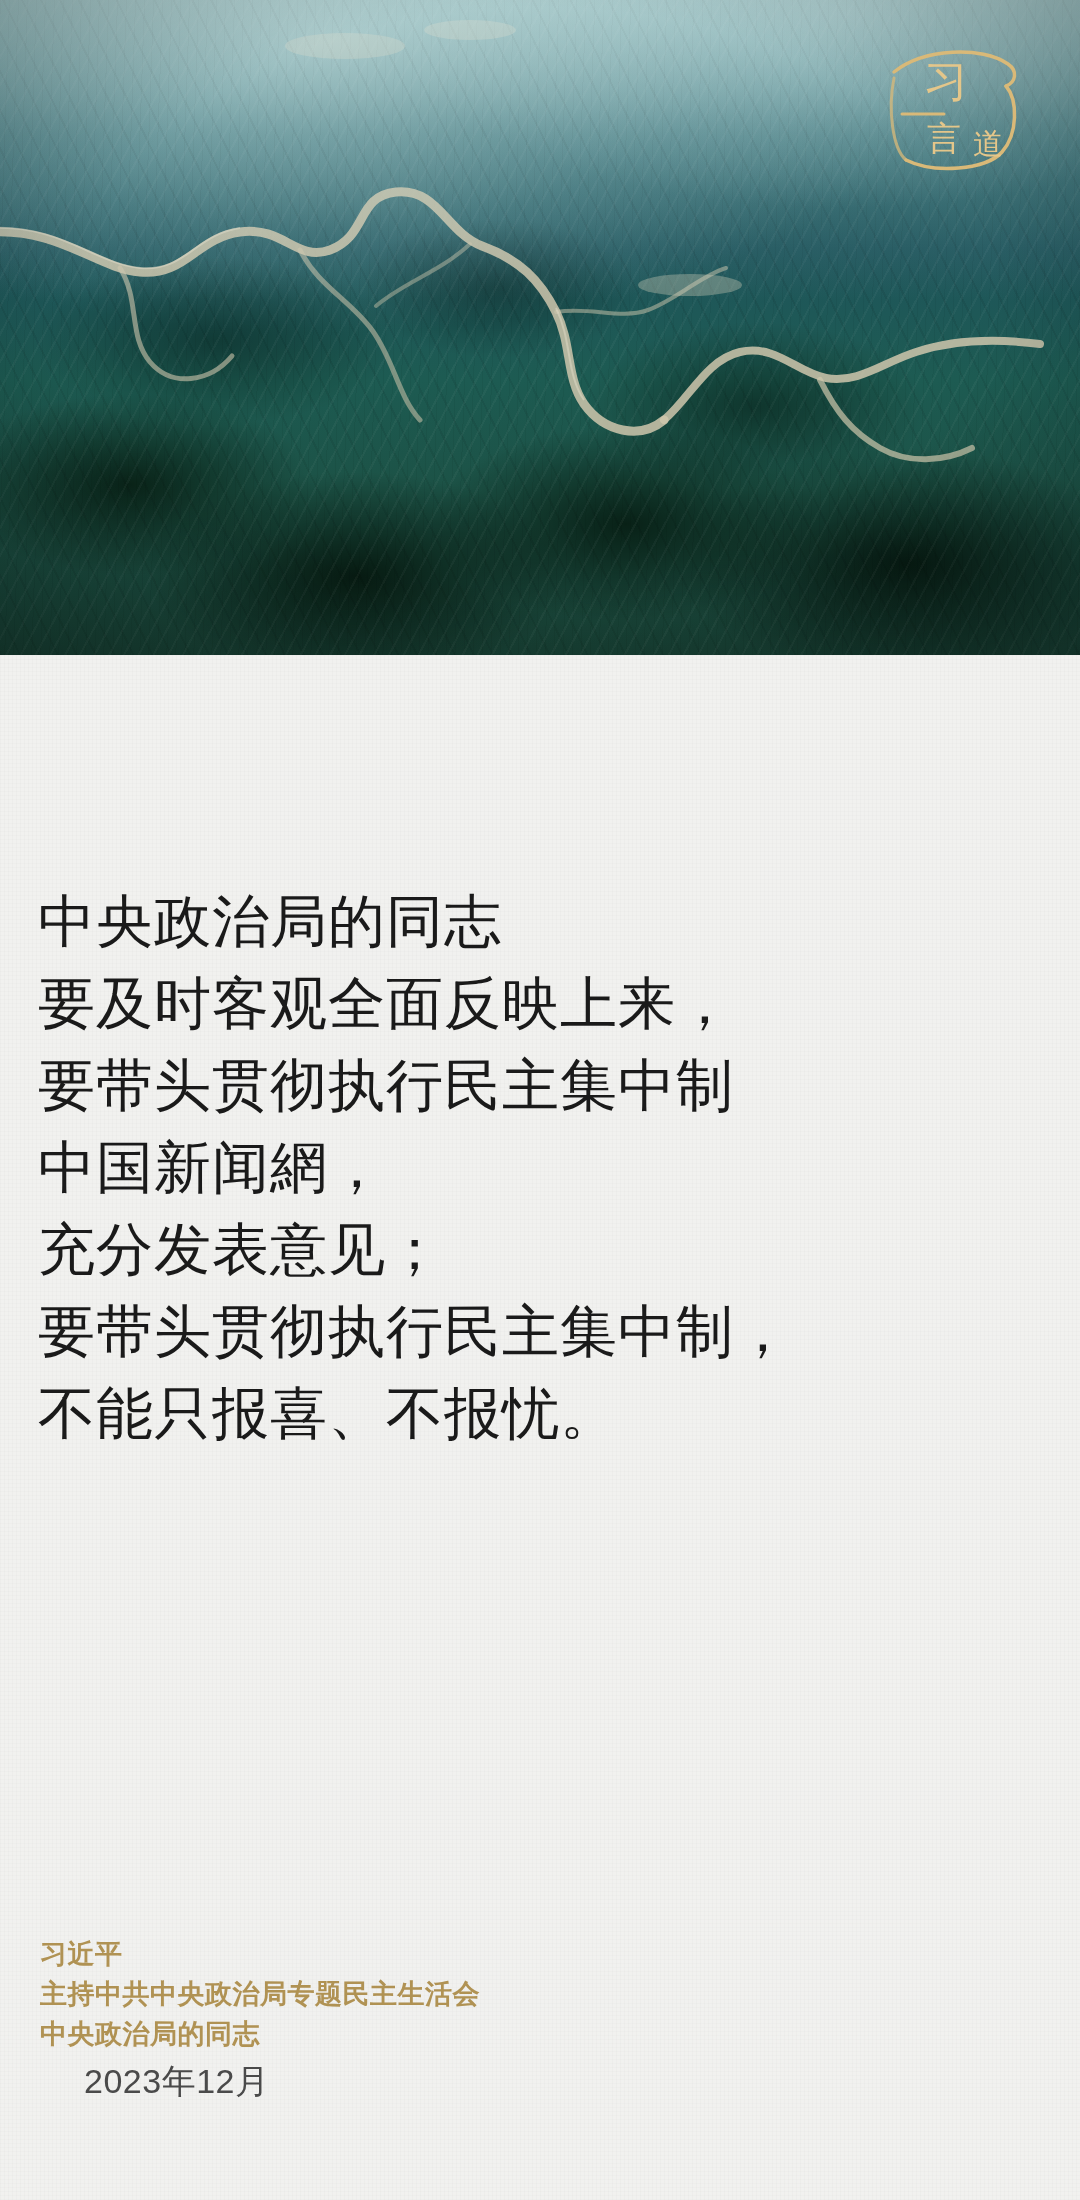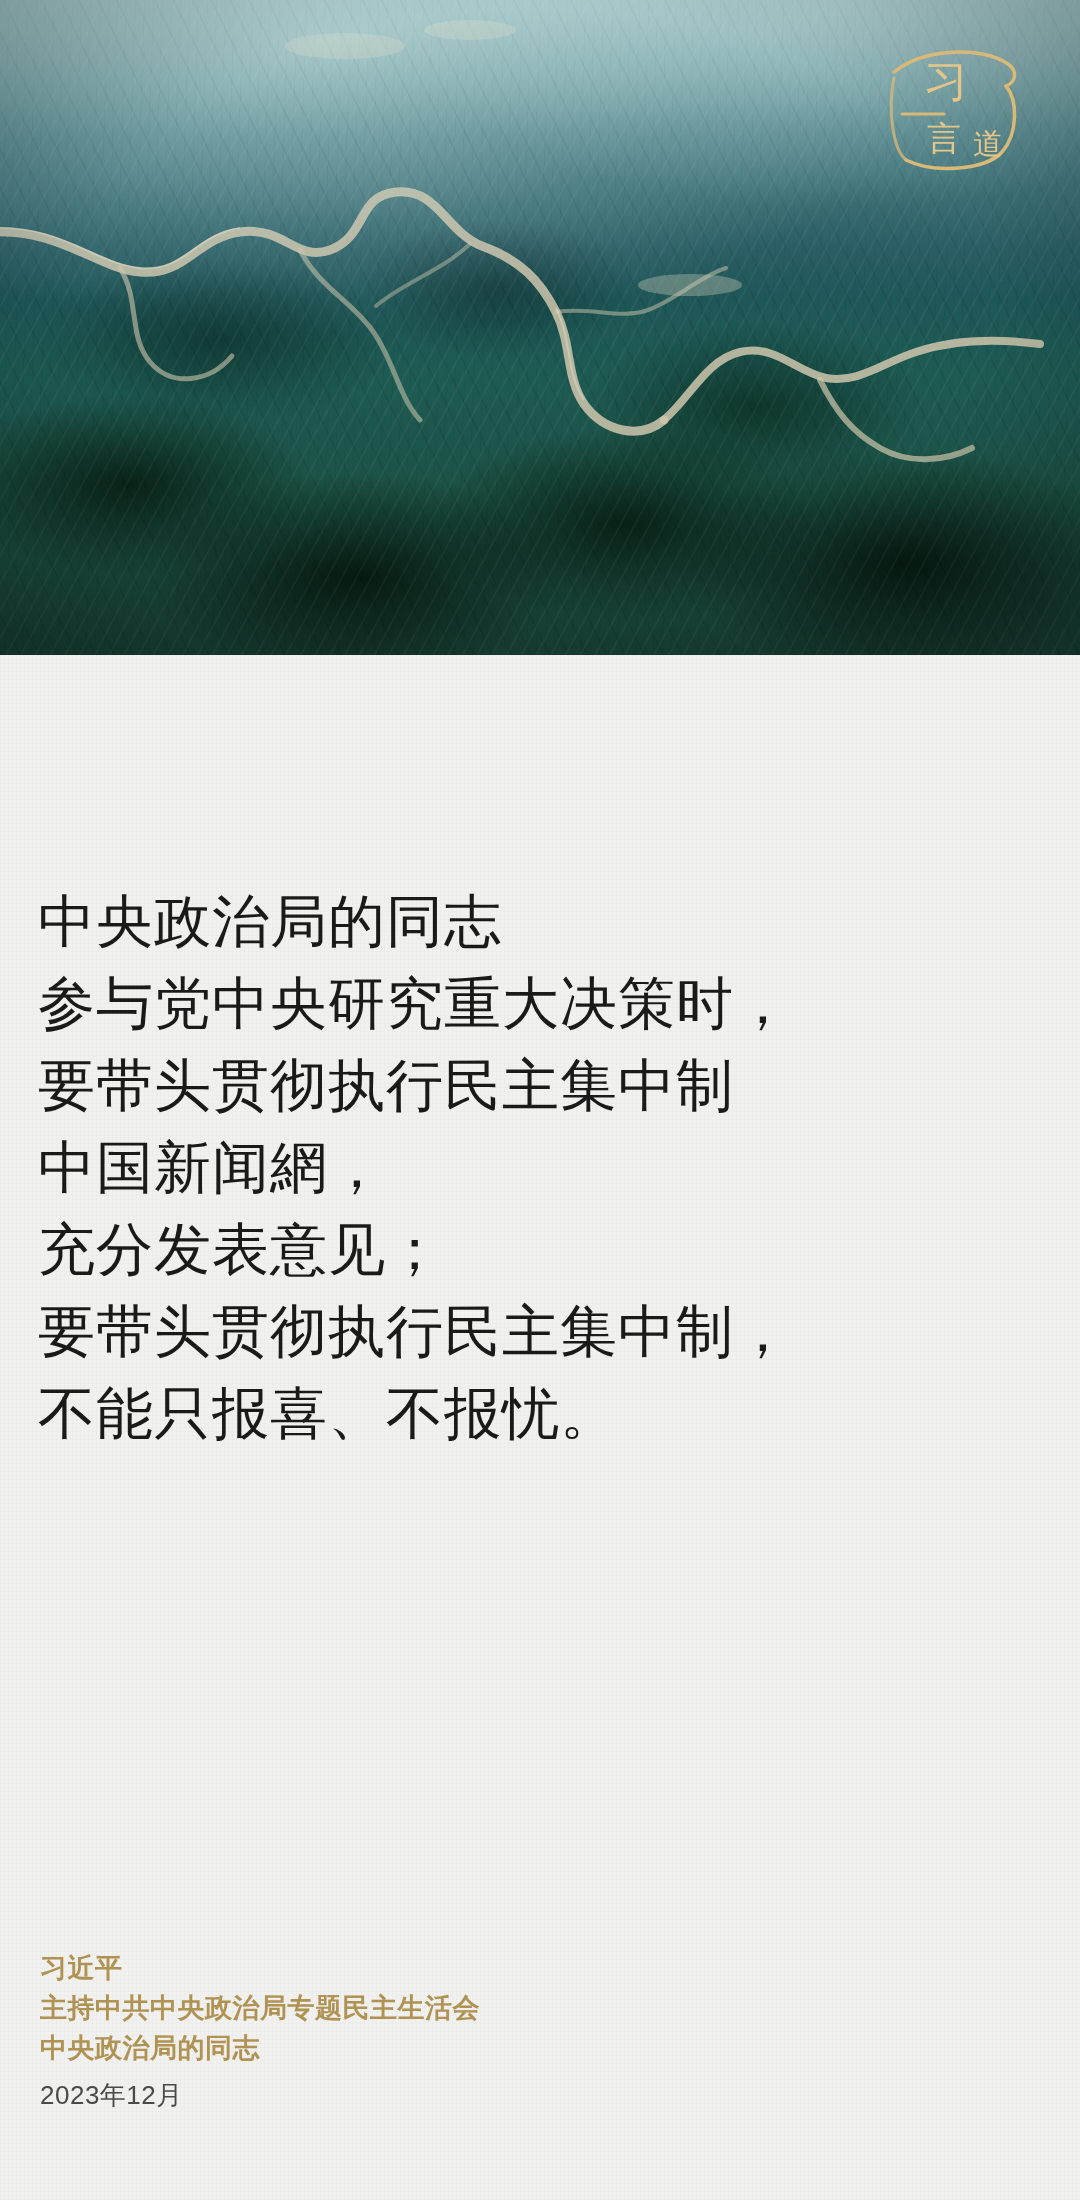--- a/index.html
+++ b/index.html
@@ -214,7 +214,7 @@
 
     <div class="quote">
       <div class="quote-line">中央政治局的同志</div>
-      <div class="quote-line">参与党中央研究重大决策时，</div>
+      <div class="quote-line">要及时客观全面反映上来，</div>
       <div class="quote-line">要带头贯彻执行民主集中制</div>
       <div class="quote-line">中国新闻網，</div>
       <div class="quote-line">充分发表意见；</div>

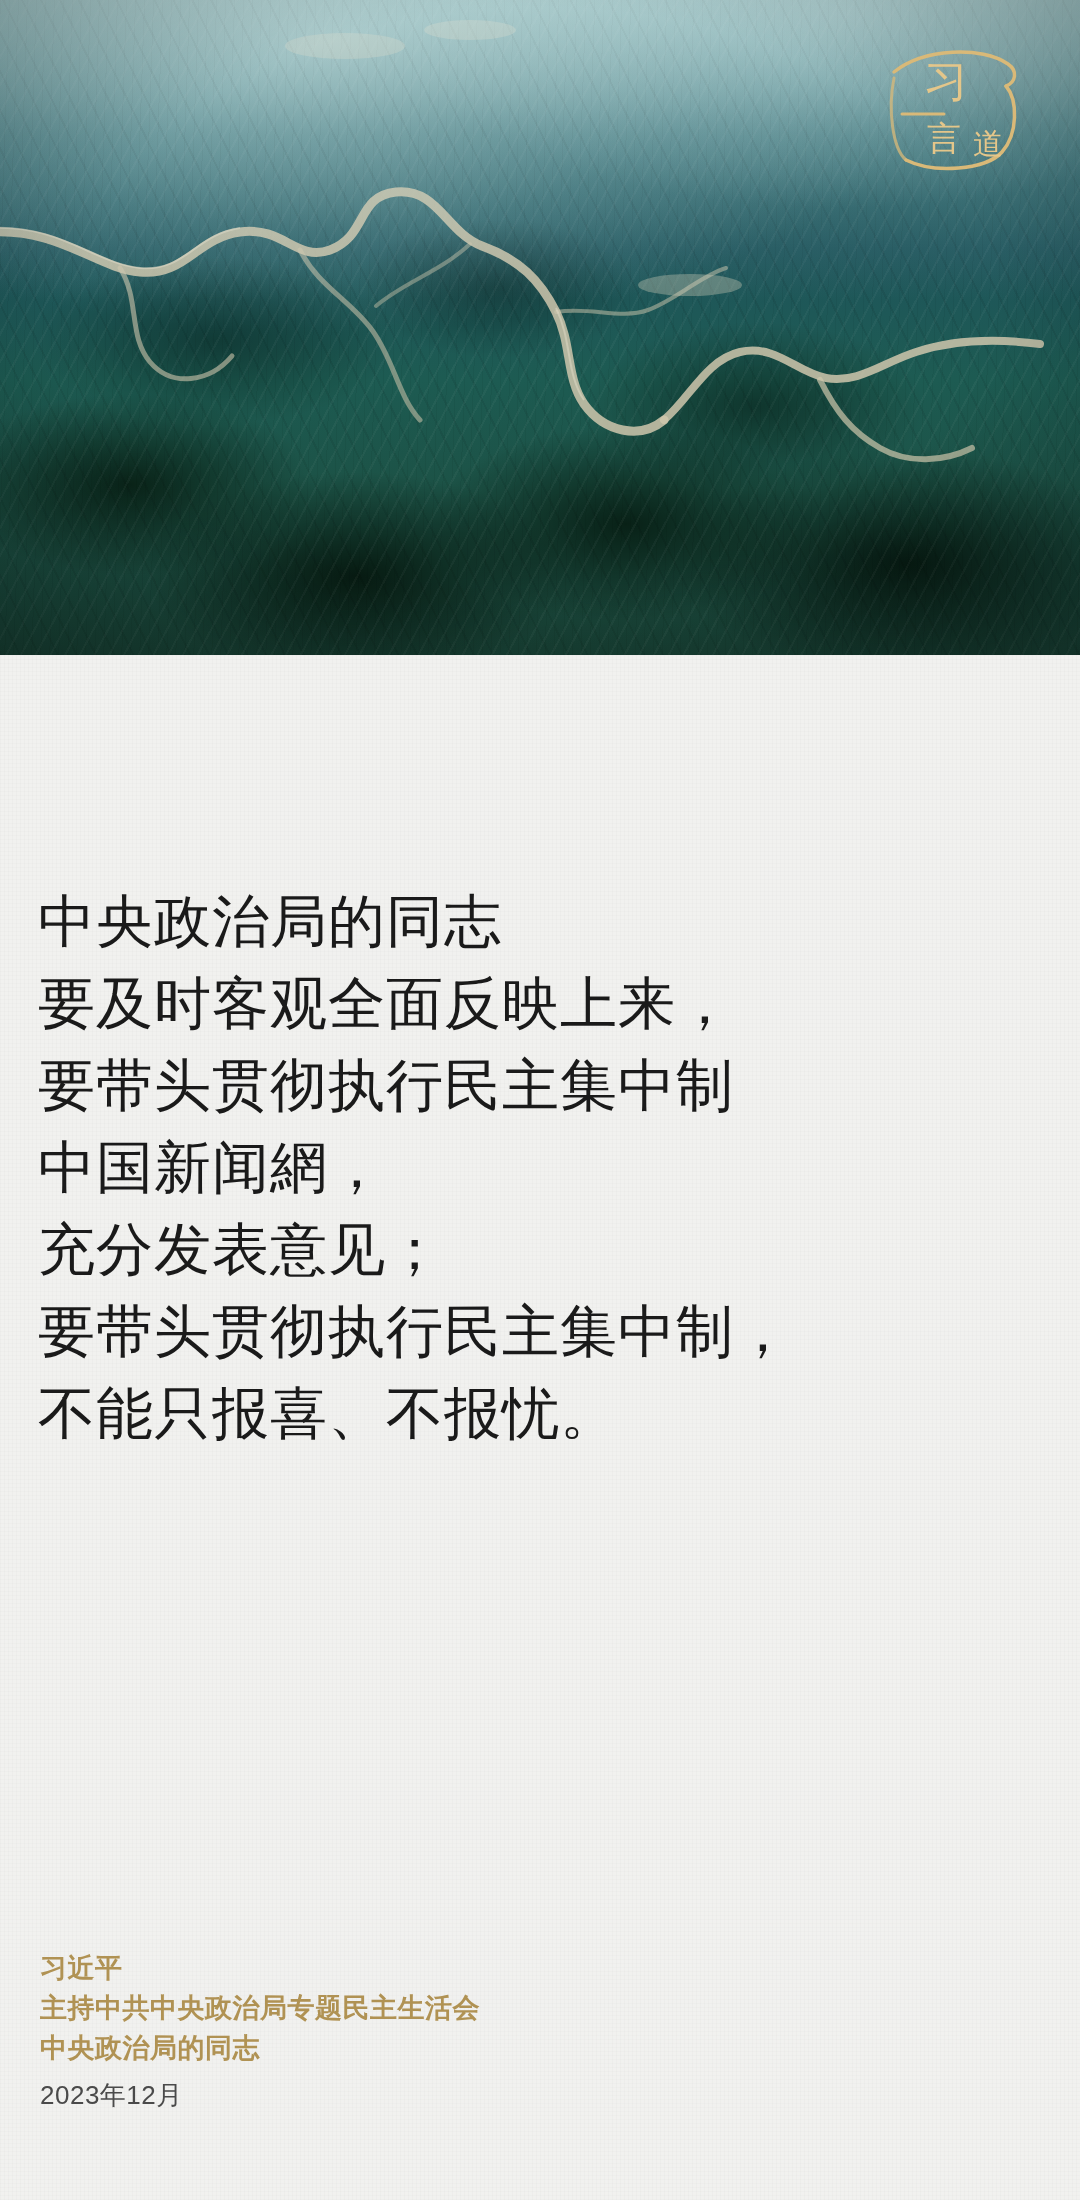--- a/index.html
+++ b/index.html
@@ -115,7 +115,7 @@
   .attribution {
     position: absolute;
     left: 40px;
-    bottom: 88px;
+    bottom: 102px;
     width: 640px;
   }
   .attr-line {

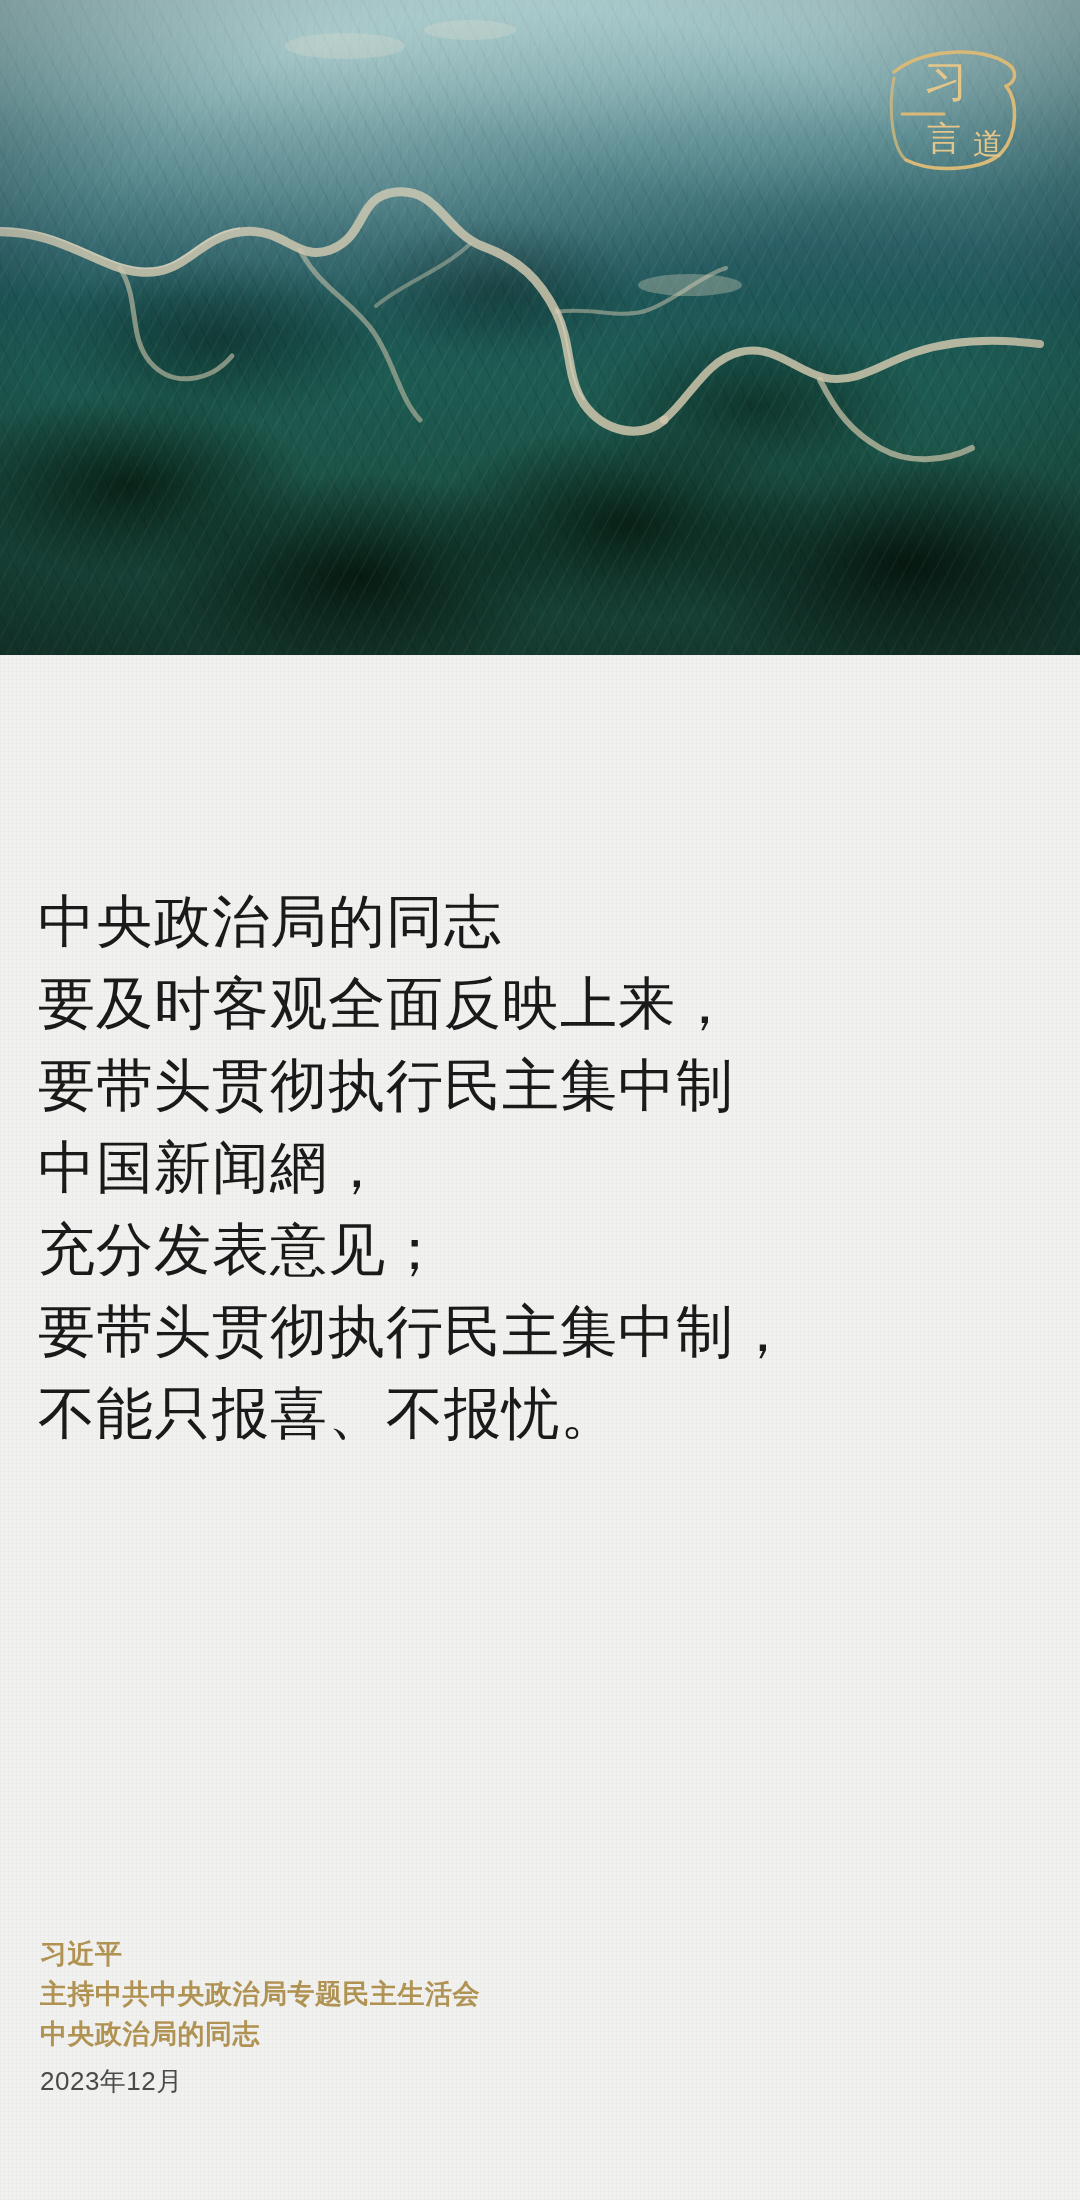--- a/index.html
+++ b/index.html
@@ -129,11 +129,12 @@
   .attr-date {
     margin-top: 10px;
     font-family: "Liberation Sans", sans-serif;
-    font-size: 26px;
+    font-size: 34px;
     line-height: 34px;
     color: #4a4a4a;
     font-weight: normal;
     letter-spacing: 0.5px;
+    margin-left: 44px;
   }
   .brand {
     position: absolute;

